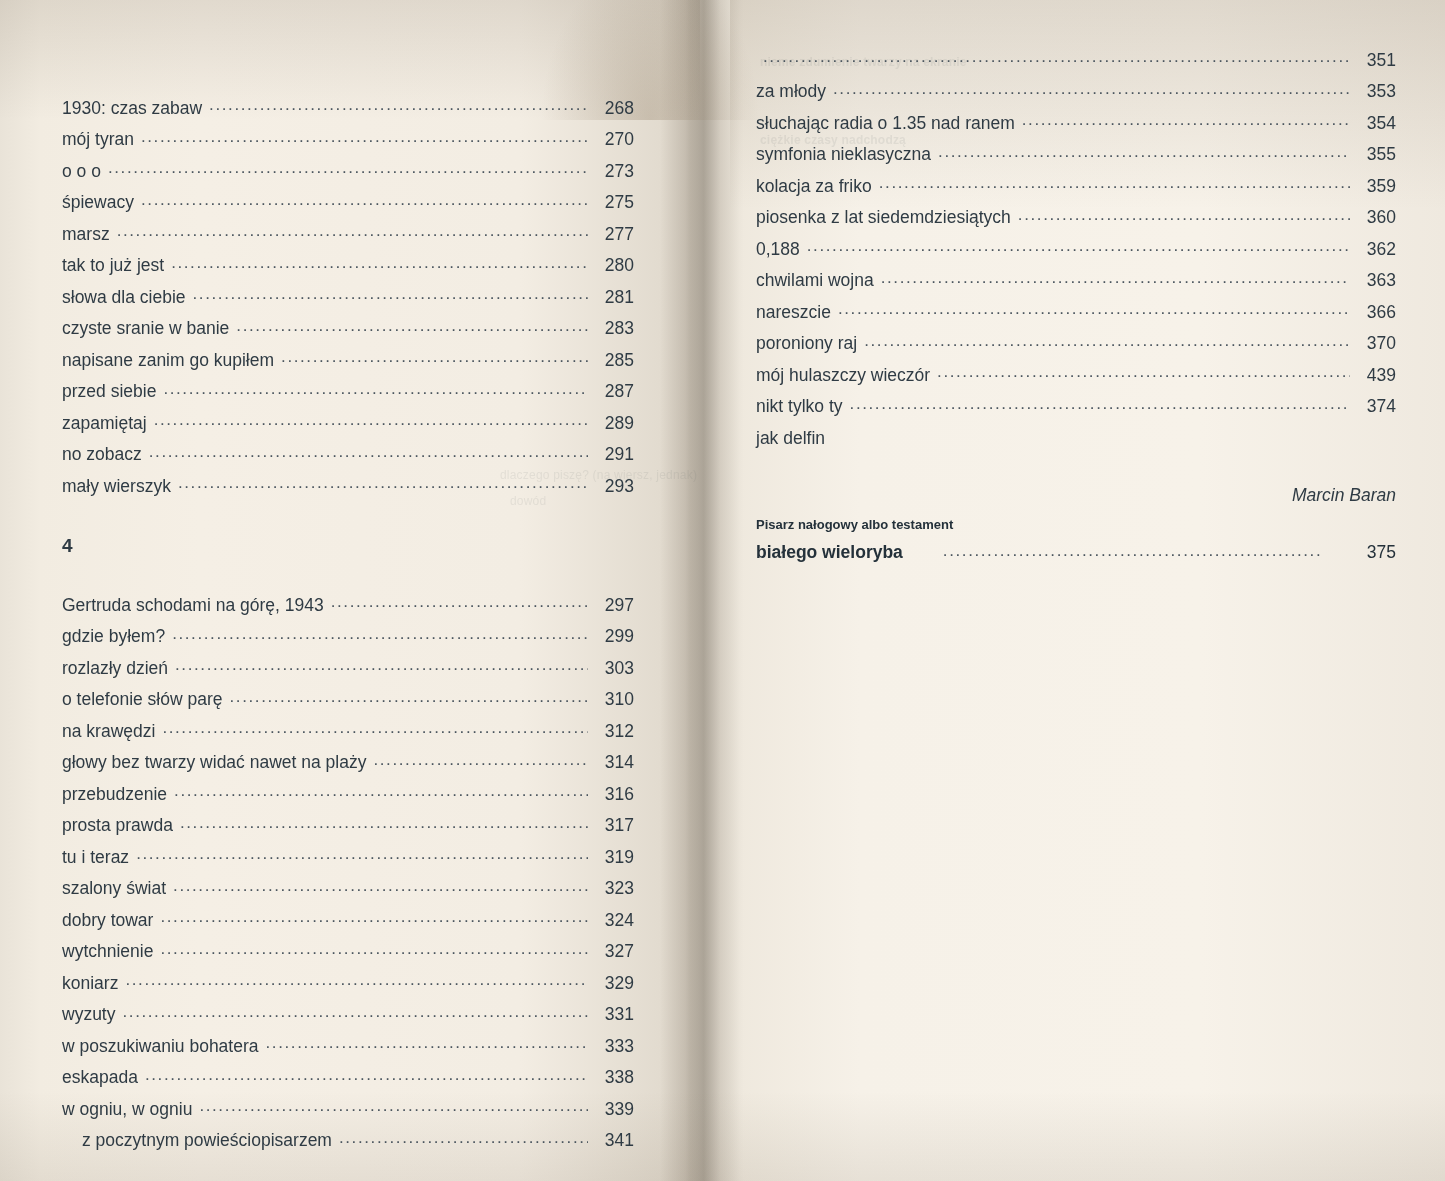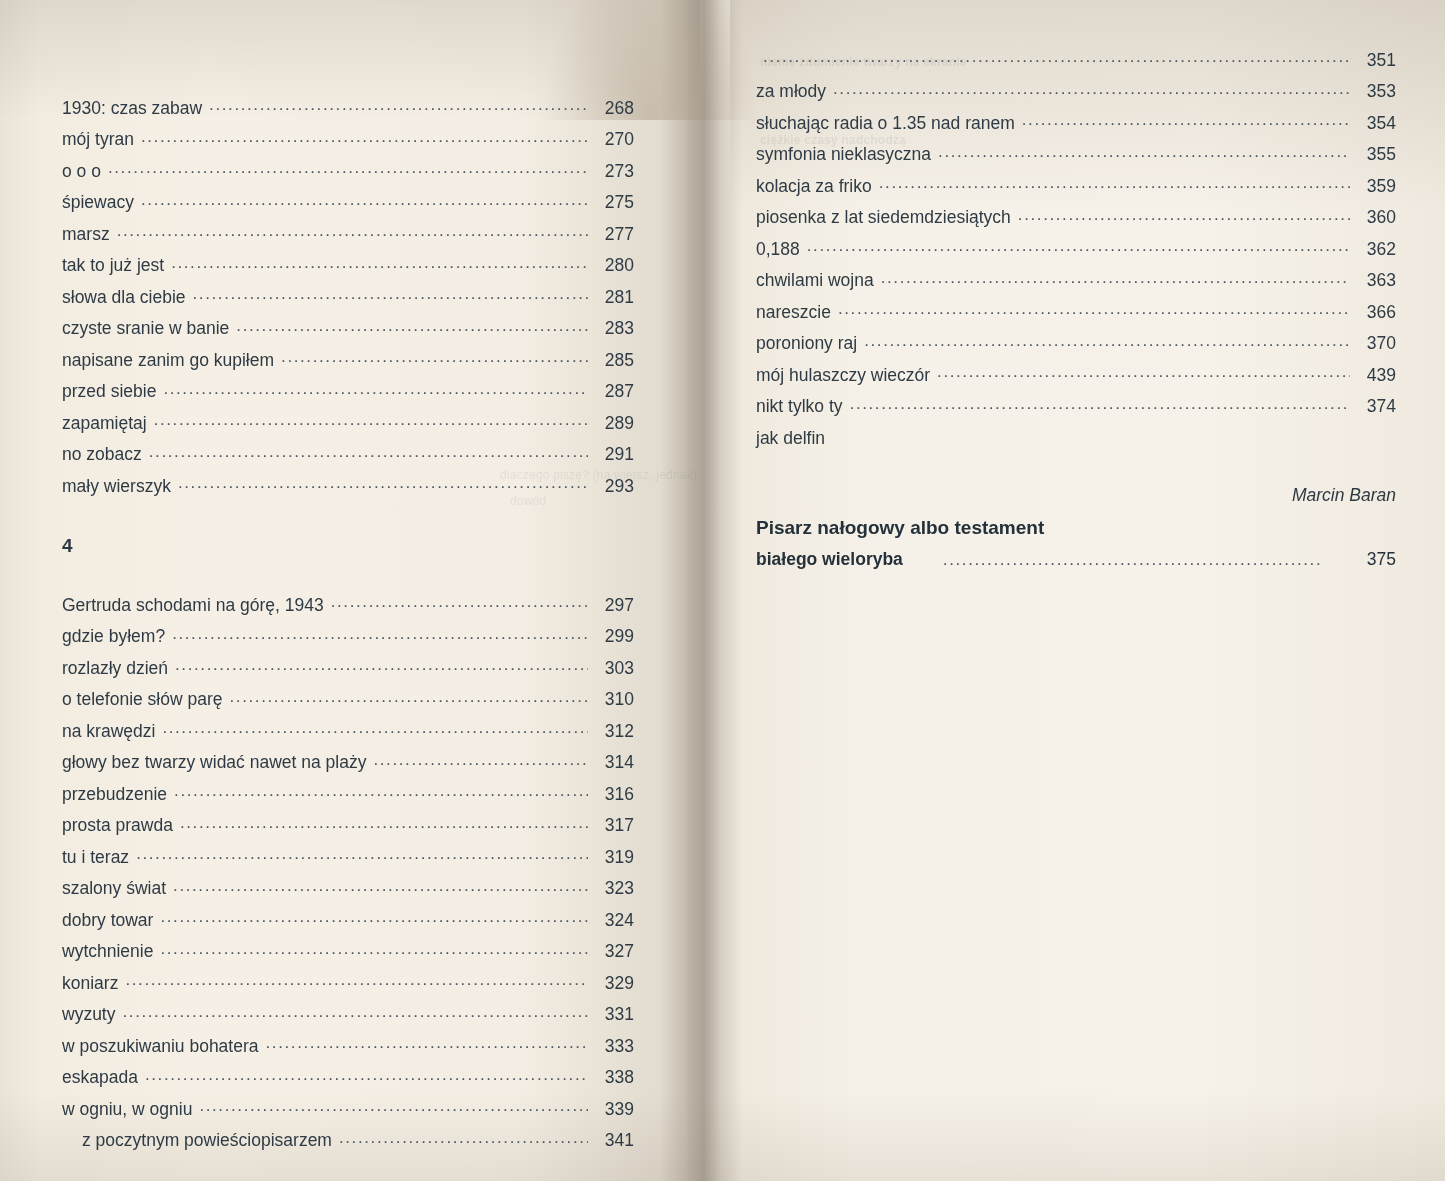--- a/index.html
+++ b/index.html
@@ -157,7 +157,7 @@
   }
   .essay-line {
     font-weight: bold;
-    font-size: 19px;
+    font-size: 13px;
     color: #24313a;
     margin-bottom: 10px;
   }

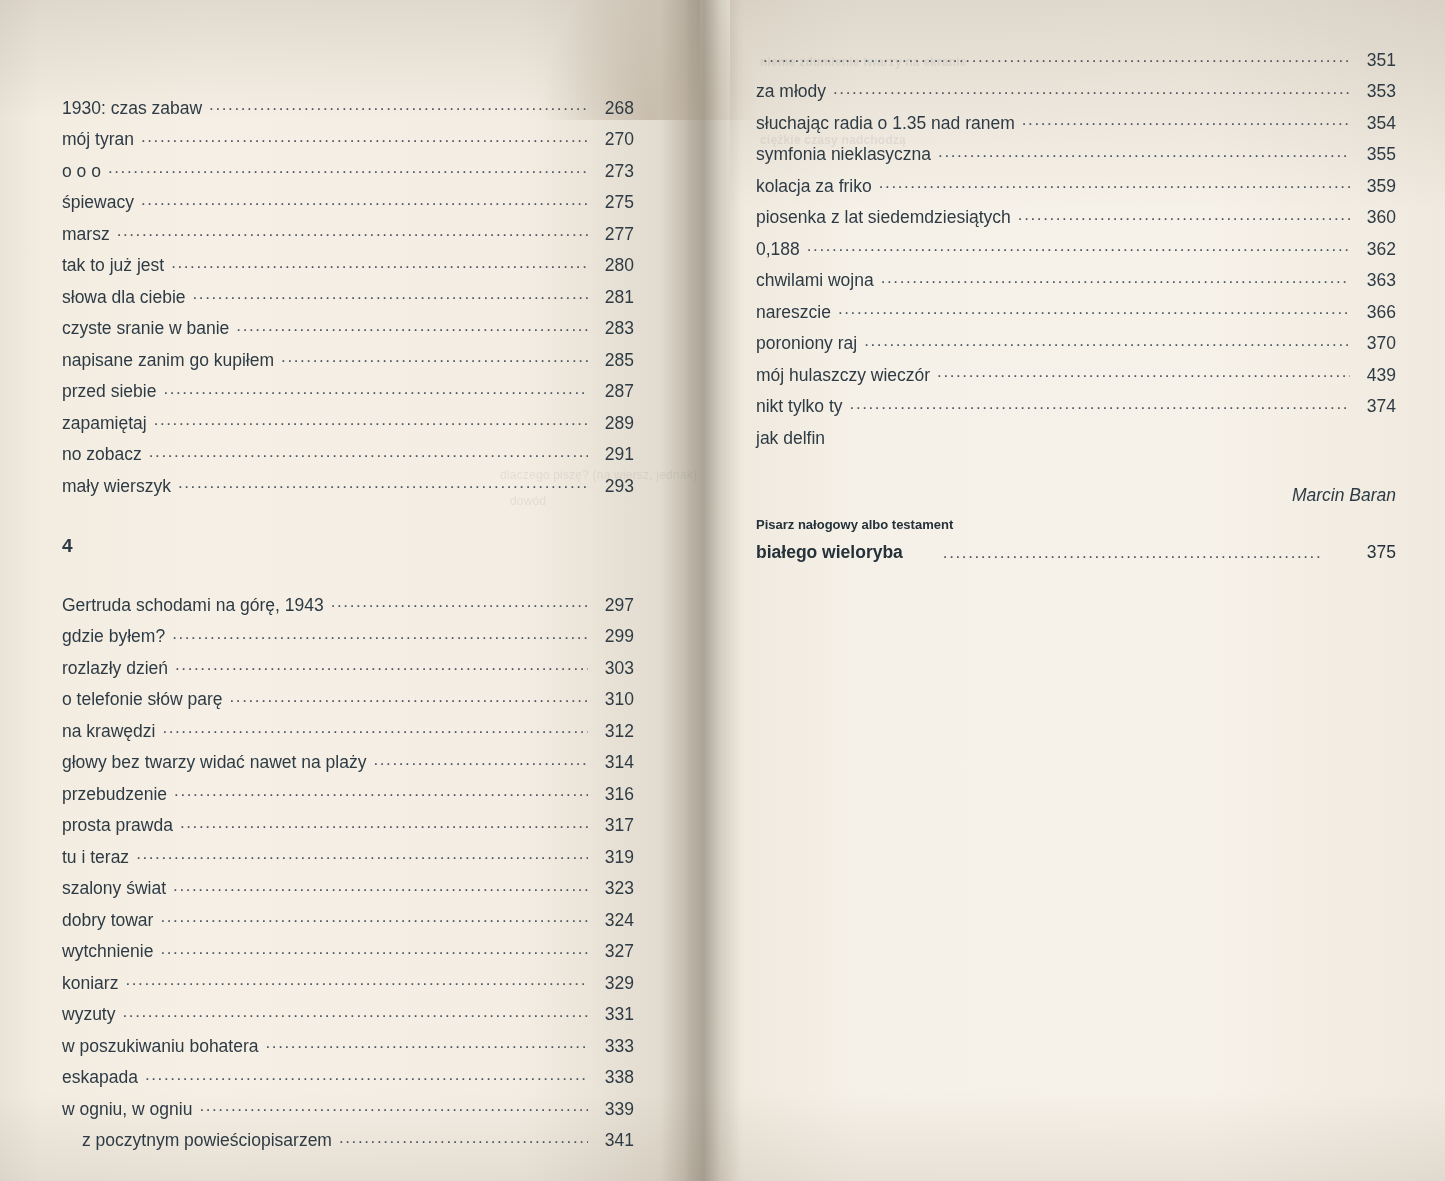--- a/index.html
+++ b/index.html
@@ -163,7 +163,7 @@
   }
   .essay-last {
     display: flex;
-    align-items: flex-end;
+    align-items: center;
     font-size: 17.5px;
     font-weight: bold;
     color: #24313a;

